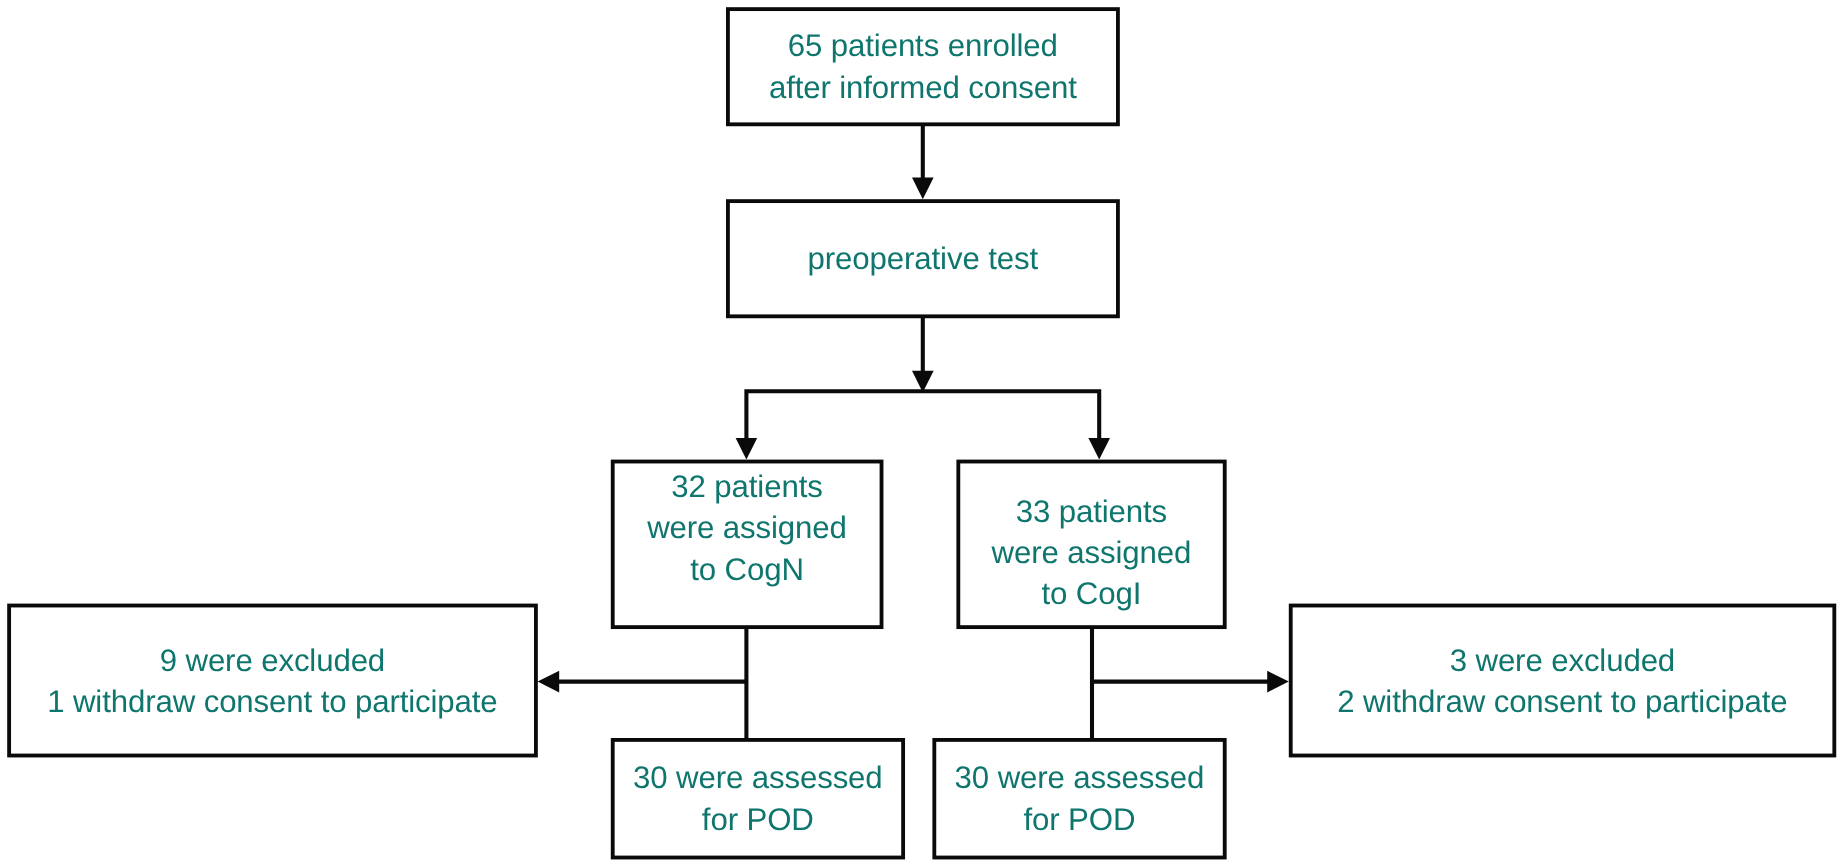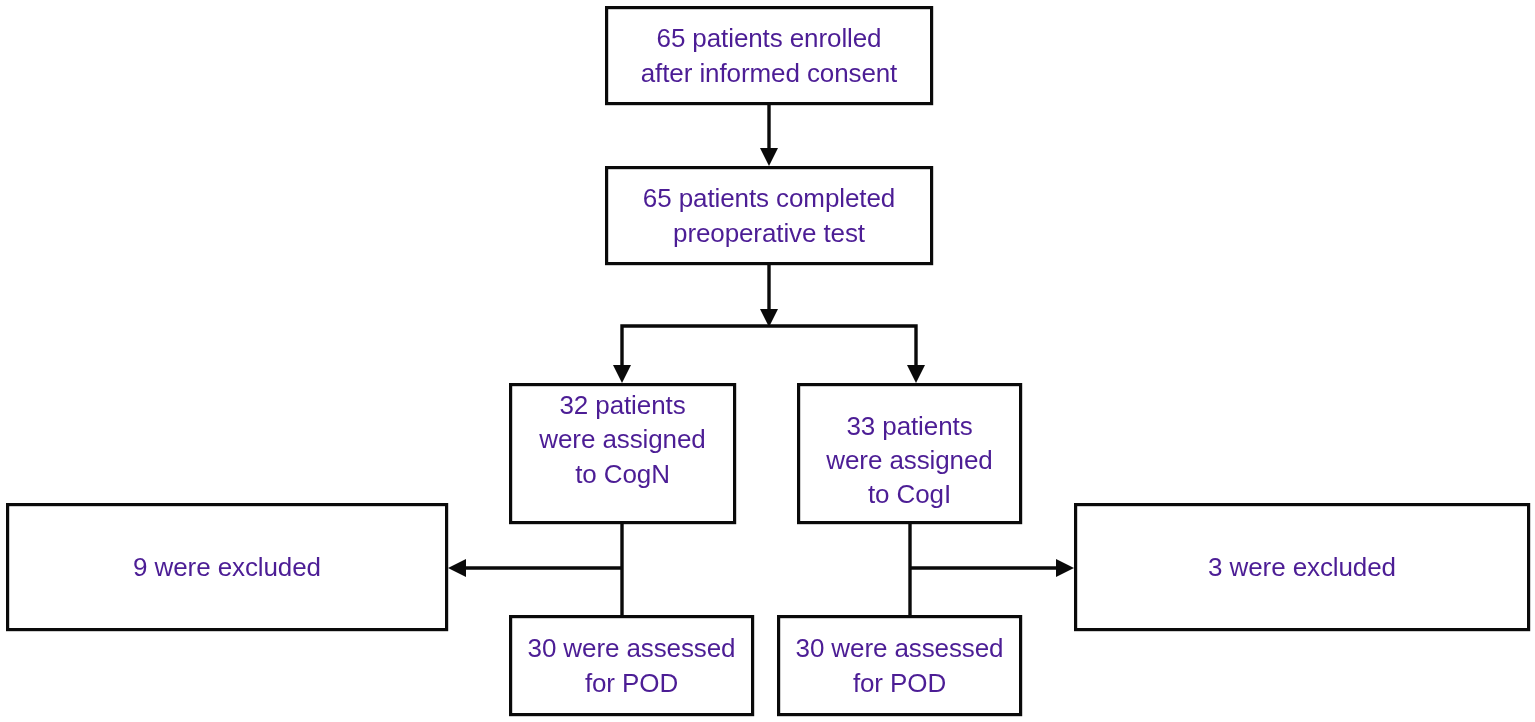--- a/index.html
+++ b/index.html
@@ -50,7 +50,7 @@
     align-items: center;
     justify-content: center;
     text-align: center;
-    color: #4c1d95;
+    color: #0f766e;
     font-family: "Liberation Sans", sans-serif;
     font-size: 26px;
     line-height: 1.31;

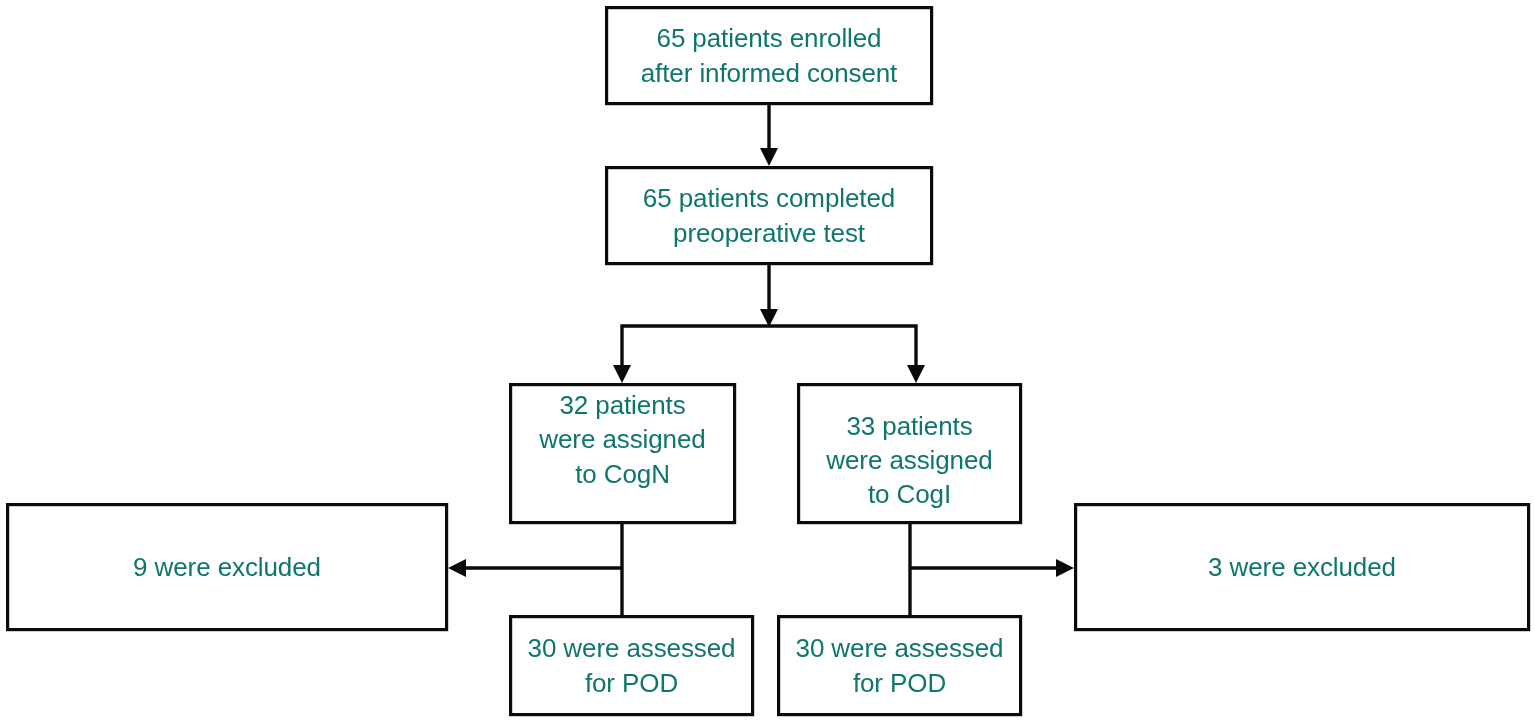--- a/index.html
+++ b/index.html
@@ -106,7 +106,6 @@
   </div>
 
   <div class="box-text" style="left:605px; top:166px; width:328px; height:99px;">
-    <span class="line">65 patients completed</span>
     <span class="line">preoperative test</span>
   </div>
 

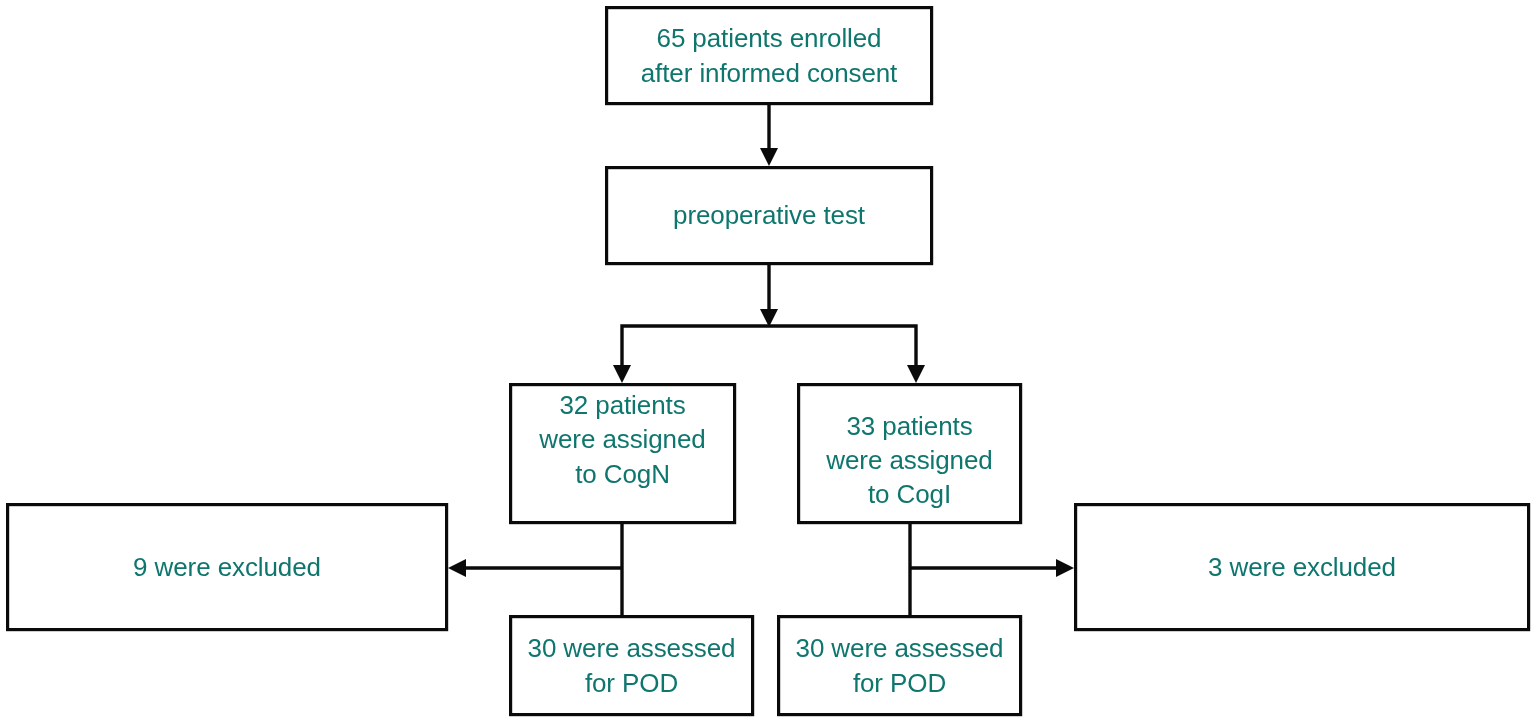--- a/index.html
+++ b/index.html
@@ -123,6 +123,7 @@
 
   <div class="box-text" style="left:6px; top:503px; width:442px; height:128px;">
     <span class="line">9 were excluded</span>
+    <span class="line">1 withdraw consent to participate</span>
   </div>
 
   <div class="box-text" style="left:1074px; top:503px; width:456px; height:128px;text-align:center;">

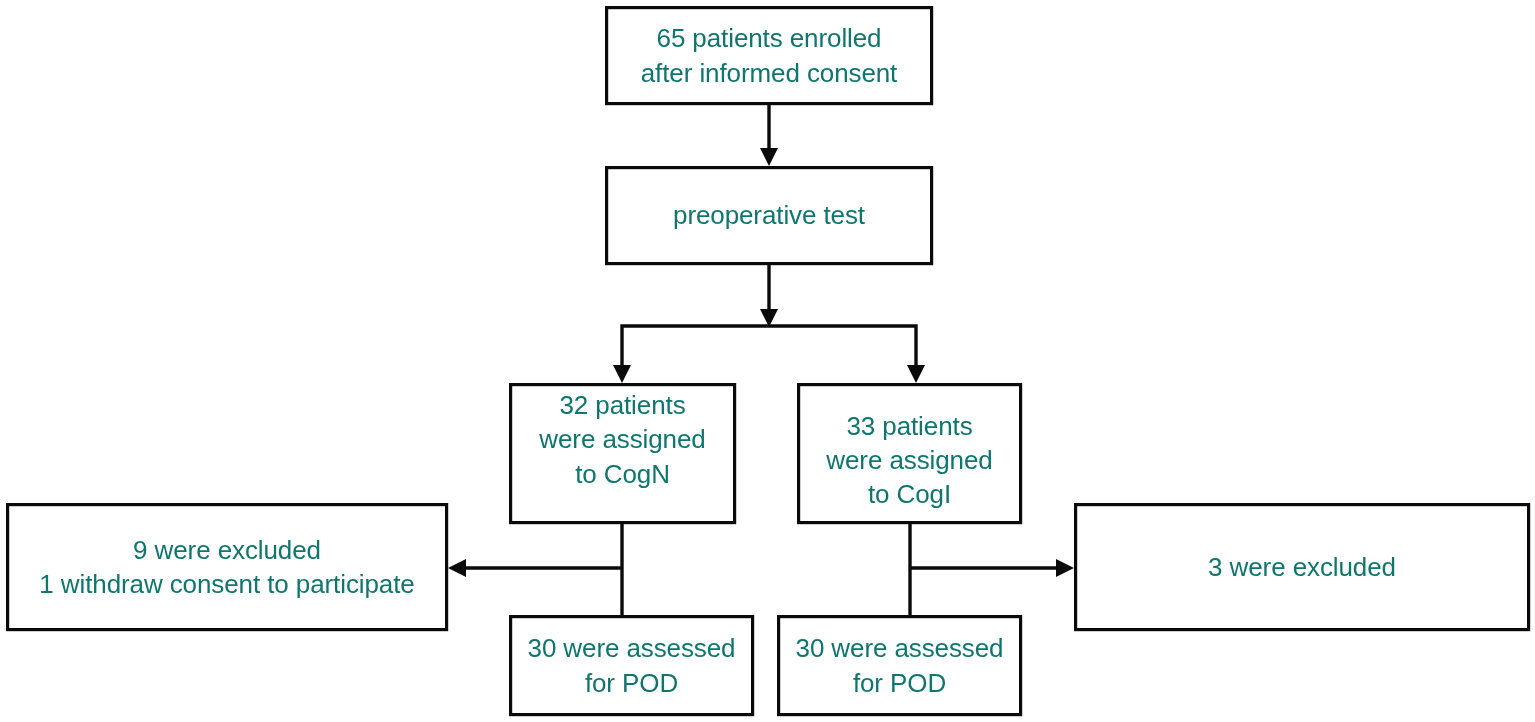--- a/index.html
+++ b/index.html
@@ -128,6 +128,7 @@
 
   <div class="box-text" style="left:1074px; top:503px; width:456px; height:128px;text-align:center;">
     <span class="line">3 were excluded</span>
+    <span class="line">2 withdraw consent to participate</span>
   </div>
 
   <div class="box-text" style="left:509px; top:615px; width:245px; height:101px;">

